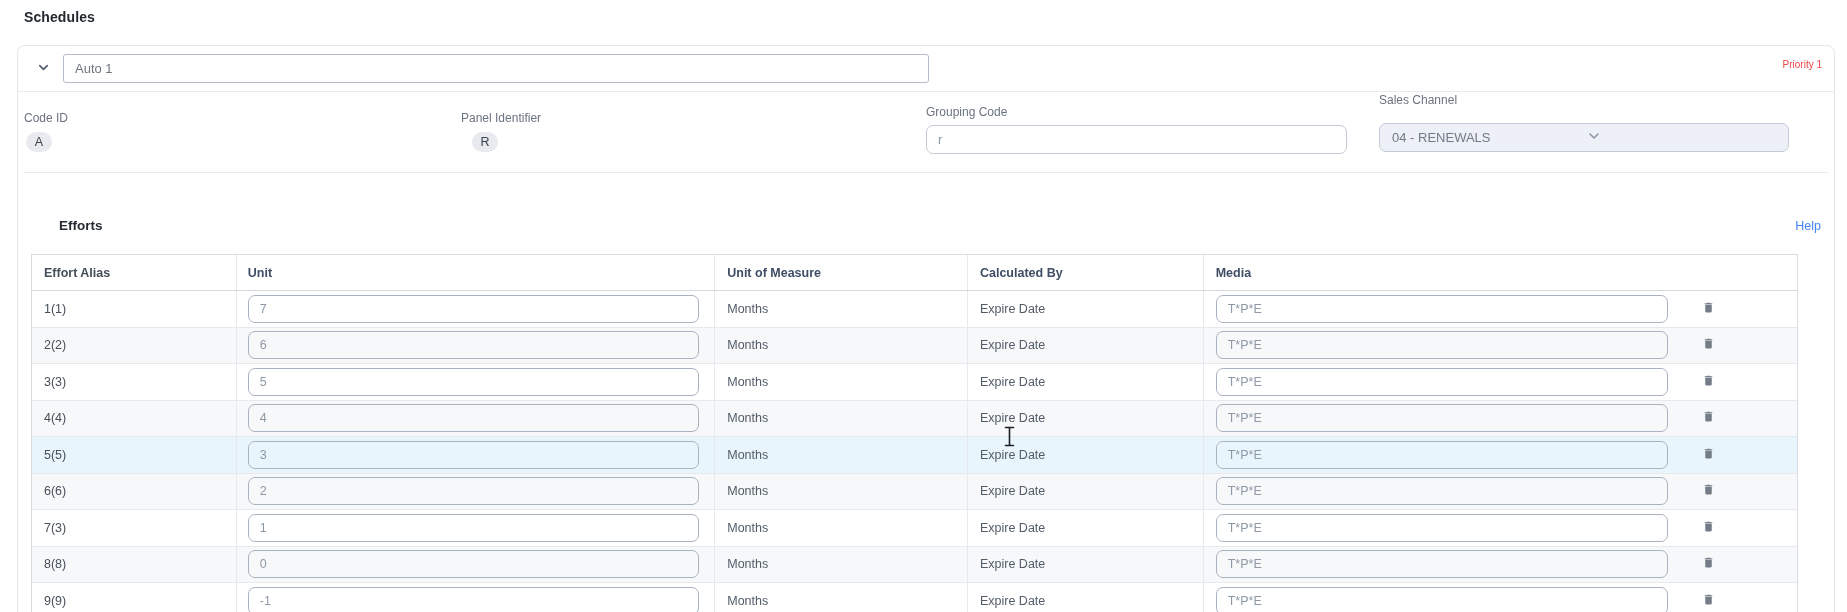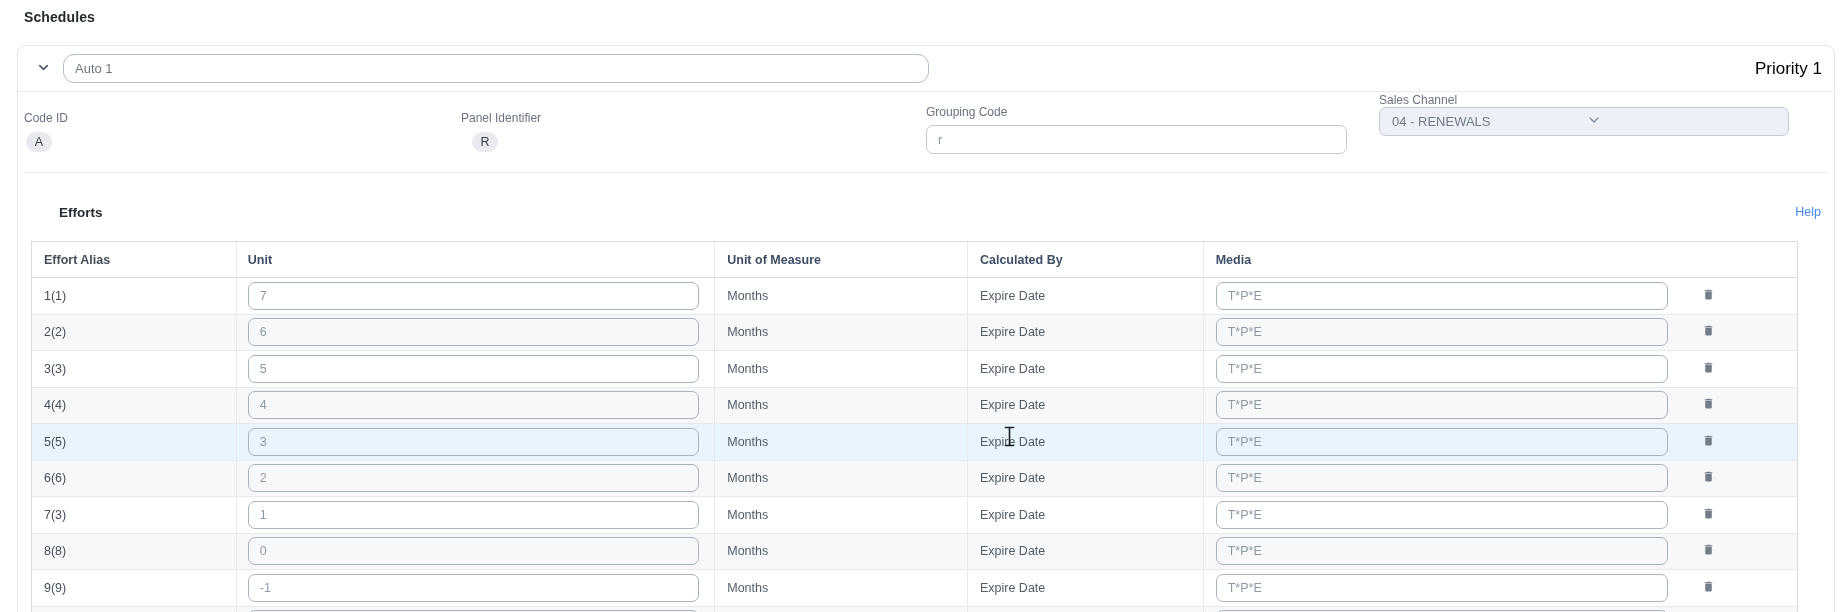--- a/index.html
+++ b/index.html
@@ -17,7 +17,7 @@
   .collapse-btn { position:absolute; left:13px; top:11px; width:24px; height:24px;
     background:none; border:none; display:flex; align-items:center; justify-content:center; cursor:pointer; }
   .name-input { position:absolute; left:45px; top:8px; width:866px; height:29px;
-    border:1px solid #b4bcc8; border-radius:11px; padding:0 11px; font-size:13px;
+    border:1px solid #b4bcc8; border-radius:3px; padding:0 11px; font-size:13px;
     color:#6e7680; background:#fff; outline:none; font-family:"Liberation Sans",sans-serif; }
   .priority { position:absolute; right:12px; top:13px; font-size:17px; color:#000000; }
 

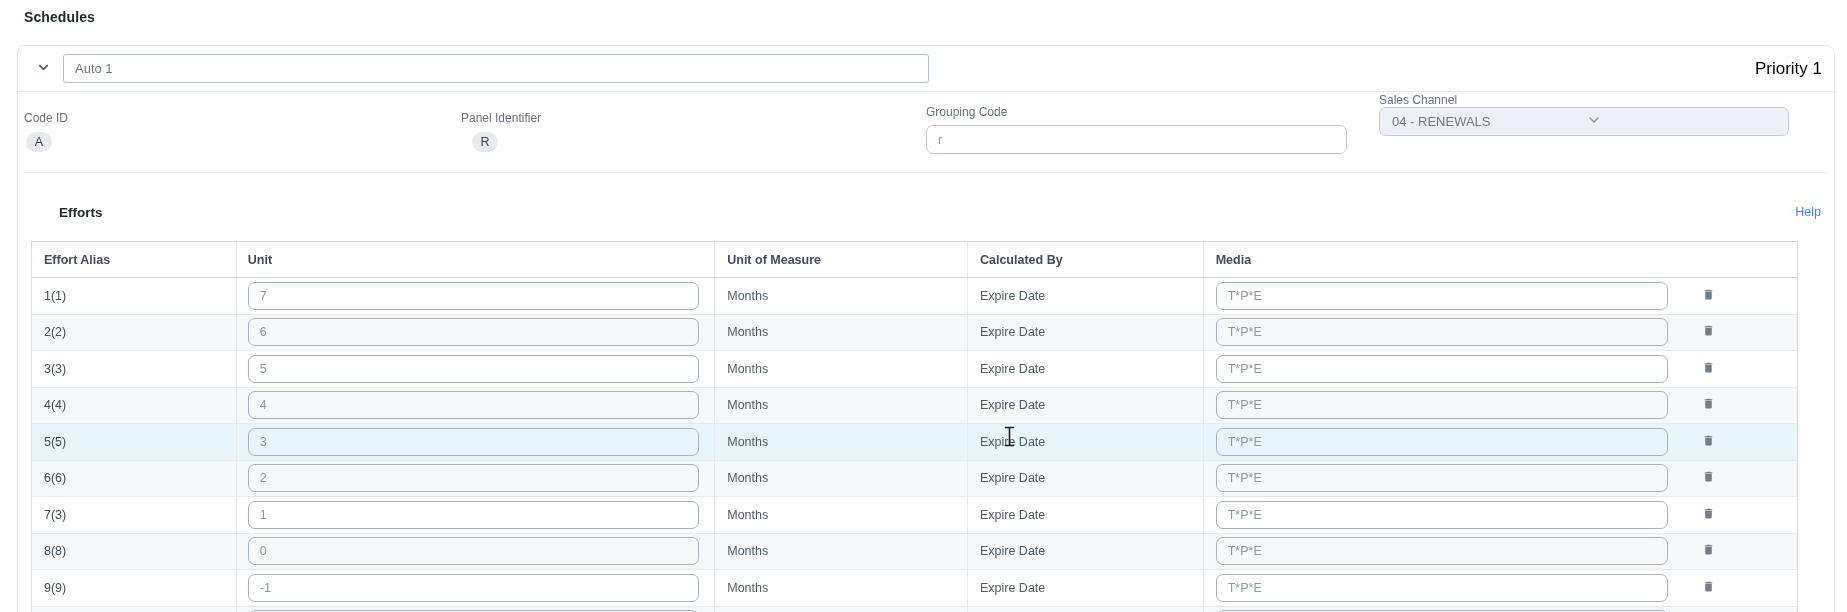--- a/index.html
+++ b/index.html
@@ -19,7 +19,7 @@
   .name-input { position:absolute; left:45px; top:8px; width:866px; height:29px;
     border:1px solid #b4bcc8; border-radius:3px; padding:0 11px; font-size:13px;
     color:#6e7680; background:#fff; outline:none; font-family:"Liberation Sans",sans-serif; }
-  .priority { position:absolute; right:12px; top:13px; font-size:17px; color:#000000; }
+  .priority { position:absolute; right:12px; top:13px; font-size:10px; color:#ef4444; }
 
   
   .panel-fields { position:relative; height:81px; margin:0 6px; border-bottom:1px solid #e9ebee; }

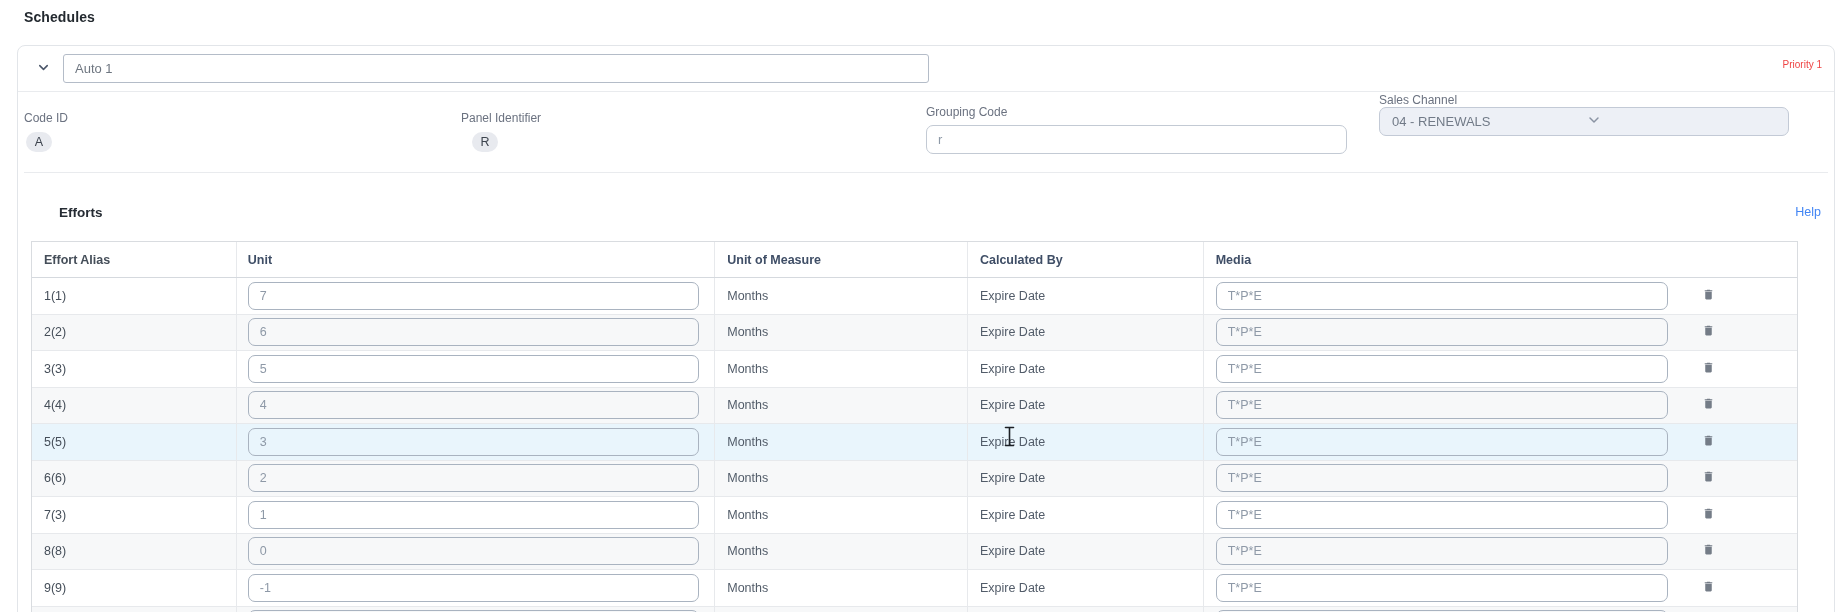--- a/index.html
+++ b/index.html
@@ -36,7 +36,7 @@
   .text-input { margin-top:6px; width:421px; height:29px; border:1px solid #c3cad4; border-radius:7px;
     padding:0 11px; font-size:13px; color:#8e99a7; background:#fff; outline:none;
     font-family:"Liberation Sans",sans-serif; display:block; }
-  .select-box { margin-top:0; width:410px; height:29px; background:#edf0f6; border:1px solid #c3cad6;
+  .select-box { margin-top:16px; width:410px; height:29px; background:#edf0f6; border:1px solid #c3cad6;
     border-radius:7px; display:flex; align-items:center; padding:0 9px 0 12px; cursor:pointer; }
   .select-box span { flex:1; font-size:13px; color:#717a87; }
 

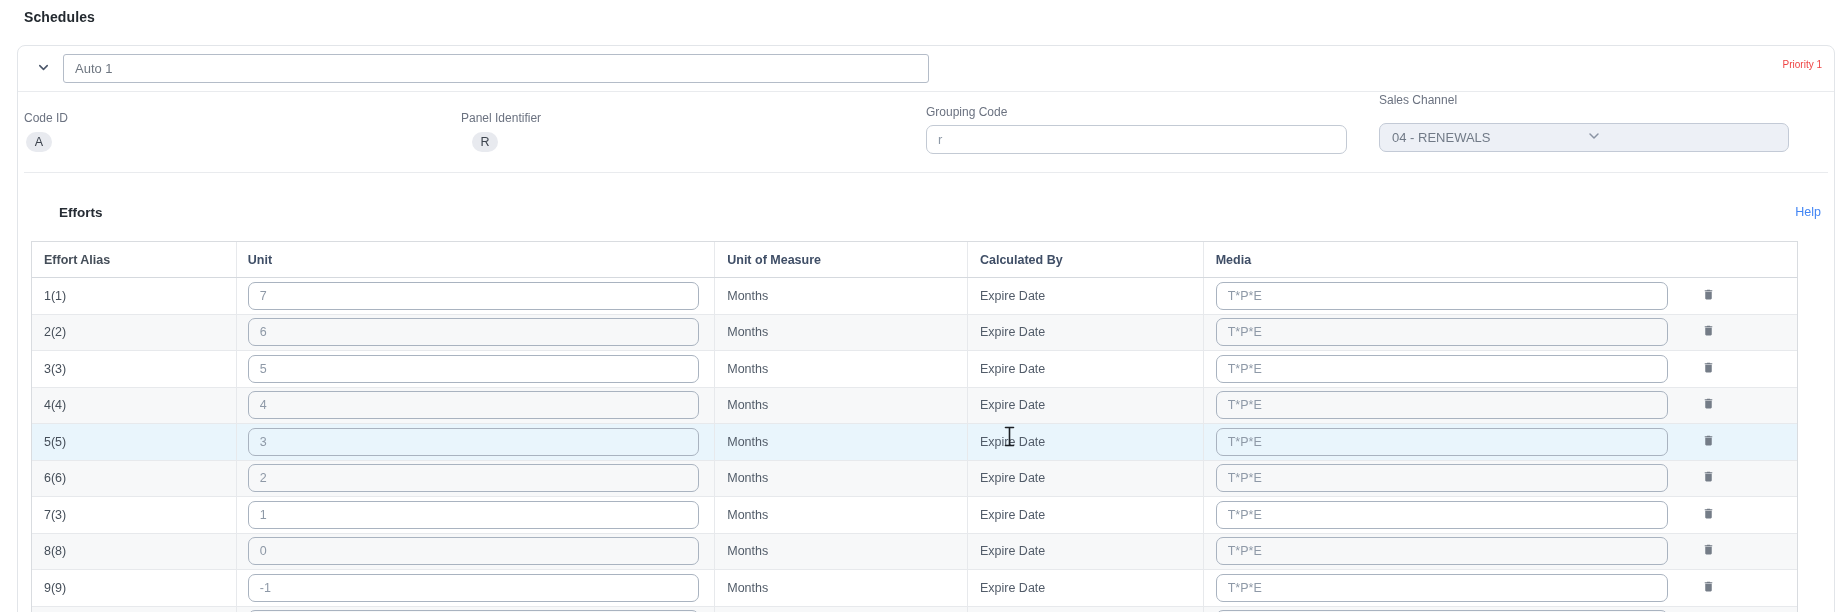--- a/index.html
+++ b/index.html
@@ -42,7 +42,7 @@
 
   
   .efforts { padding:0 13px; }
-  .efforts-head { margin-top:32px; display:flex; justify-content:space-between; align-items:flex-start;padding-left:28px; }
+  .efforts-head { margin-top:45px; display:flex; justify-content:space-between; align-items:flex-end;padding-left:28px; }
   .efforts-title { font-size:13.5px; font-weight:700; color:#252b33; }
   .help-link { font-size:12.5px; color:#4285f4; text-decoration:none; cursor:pointer; }
 

